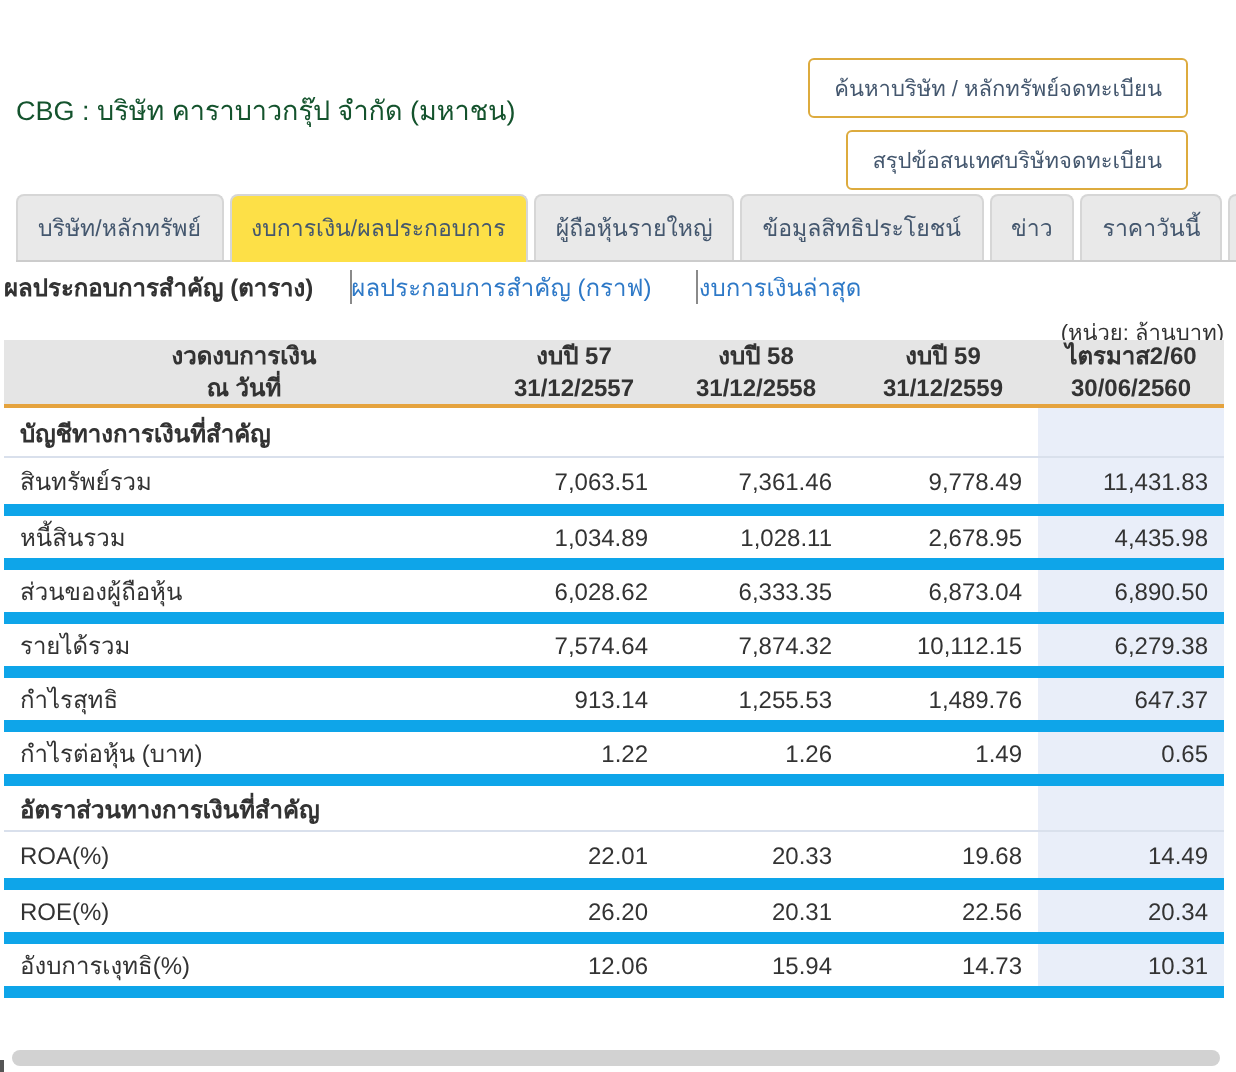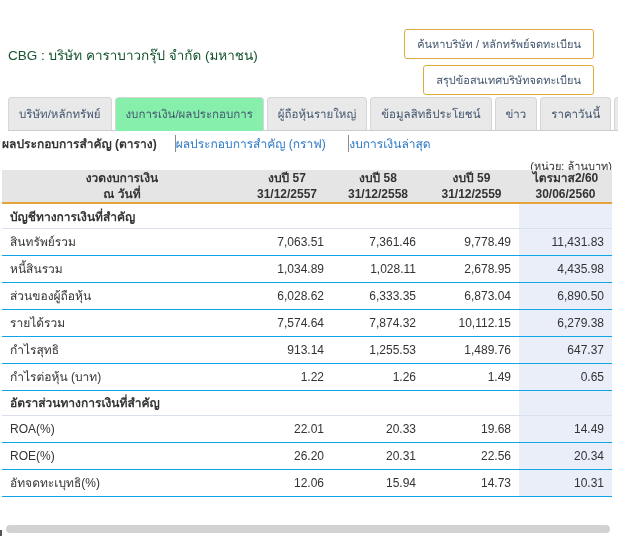--- a/index.html
+++ b/index.html
@@ -20,7 +20,7 @@
   .tab { background:#e9e9e9; border:1px solid #d6d6d6; border-bottom:none;
     border-radius:4px 4px 0 0; padding:7px 10px; margin-right:3px; font-size:11.5px;
     color:#44576e; white-space:nowrap; cursor:pointer; }
-  .tab.active { background:#86efac; margin-bottom:-1px; padding-bottom:8px; color:#44576e; }
+  .tab.active { background:#fde047; margin-bottom:-1px; padding-bottom:8px; color:#44576e; }
 
   
   .subtabs { position:absolute; left:2px; top:134px; width:520px; display:flex; align-items:center; }

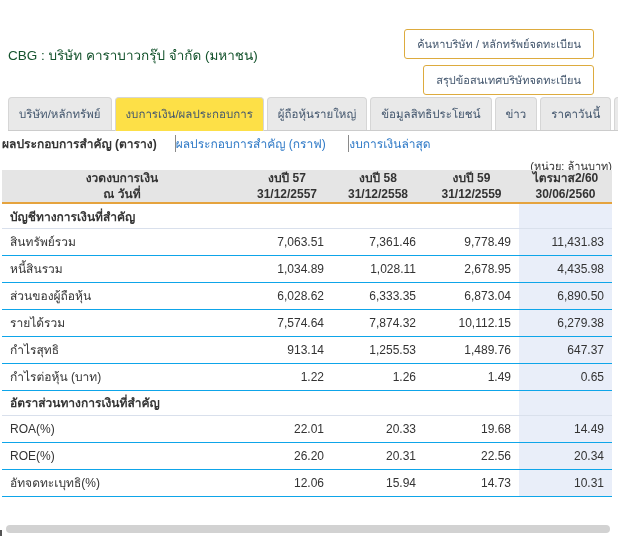--- a/index.html
+++ b/index.html
@@ -38,7 +38,7 @@
     height:32px; line-height:1.35; border-bottom:2px solid #e5a33e; }
   thead .hline { display:block; }
   tr.section-row td { height:25px; font-weight:bold; border-bottom:1px solid #d9e0ec; }
-  tr.data-row td { height:27px; border-bottom:1px solid #0ea5e9;margin-top:16px; }
+  tr.data-row td { height:27px; border-bottom:6px solid #0ea5e9;margin-top:16px; }
   td.lbl { text-align:left; padding-left:8px; }
   td.num { text-align:right; padding-right:8px; }
   td.hl  { background:#e9eef9; }

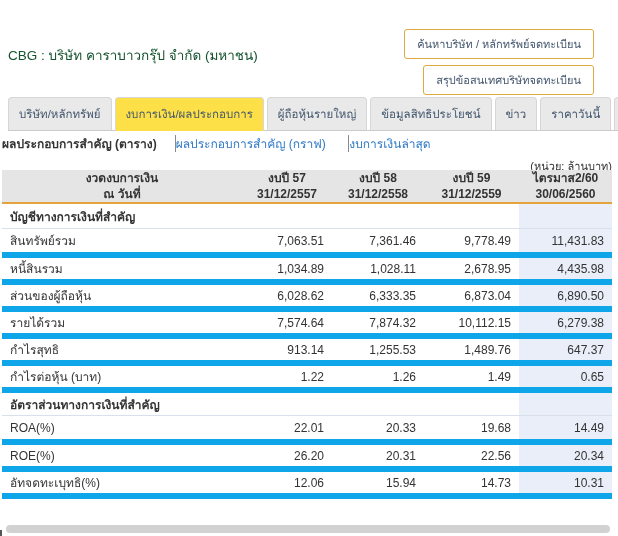--- a/index.html
+++ b/index.html
@@ -178,7 +178,7 @@
         <td class="num hl">20.34</td>
       </tr>
       <tr class="data-row">
-        <td class="lbl">อัทจดทะเบุทธิ(%)</td>
+        <td class="lbl">อังบการเงุทธิ(%)</td>
         <td class="num">12.06</td>
         <td class="num">15.94</td>
         <td class="num">14.73</td>

